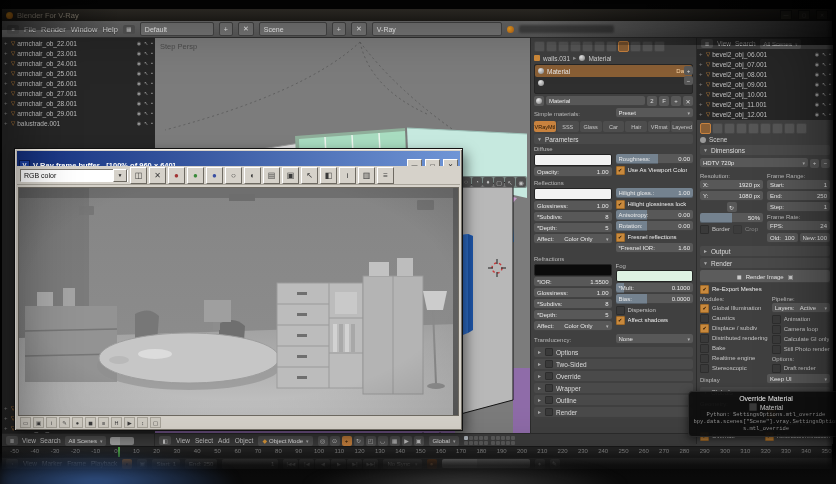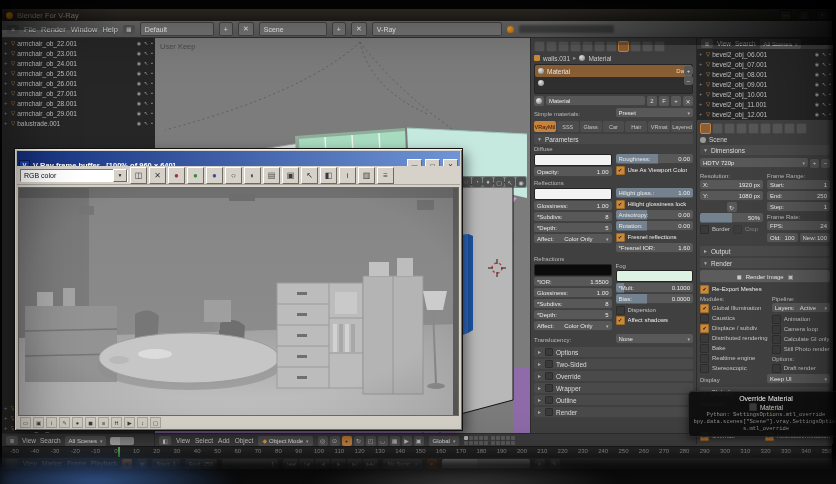--- a/index.html
+++ b/index.html
@@ -400,7 +400,7 @@
             <polygon points="0,378 8,374 8,382" fill="#3fd03f"></polygon>
           </g>
         </svg>
-        <span class="vplabel">User Keep</span>
+        <span class="vplabel">Step Persp</span>
         <span class="vpstatus">(1) walls.001</span>
         <div class="ministrip">
 

